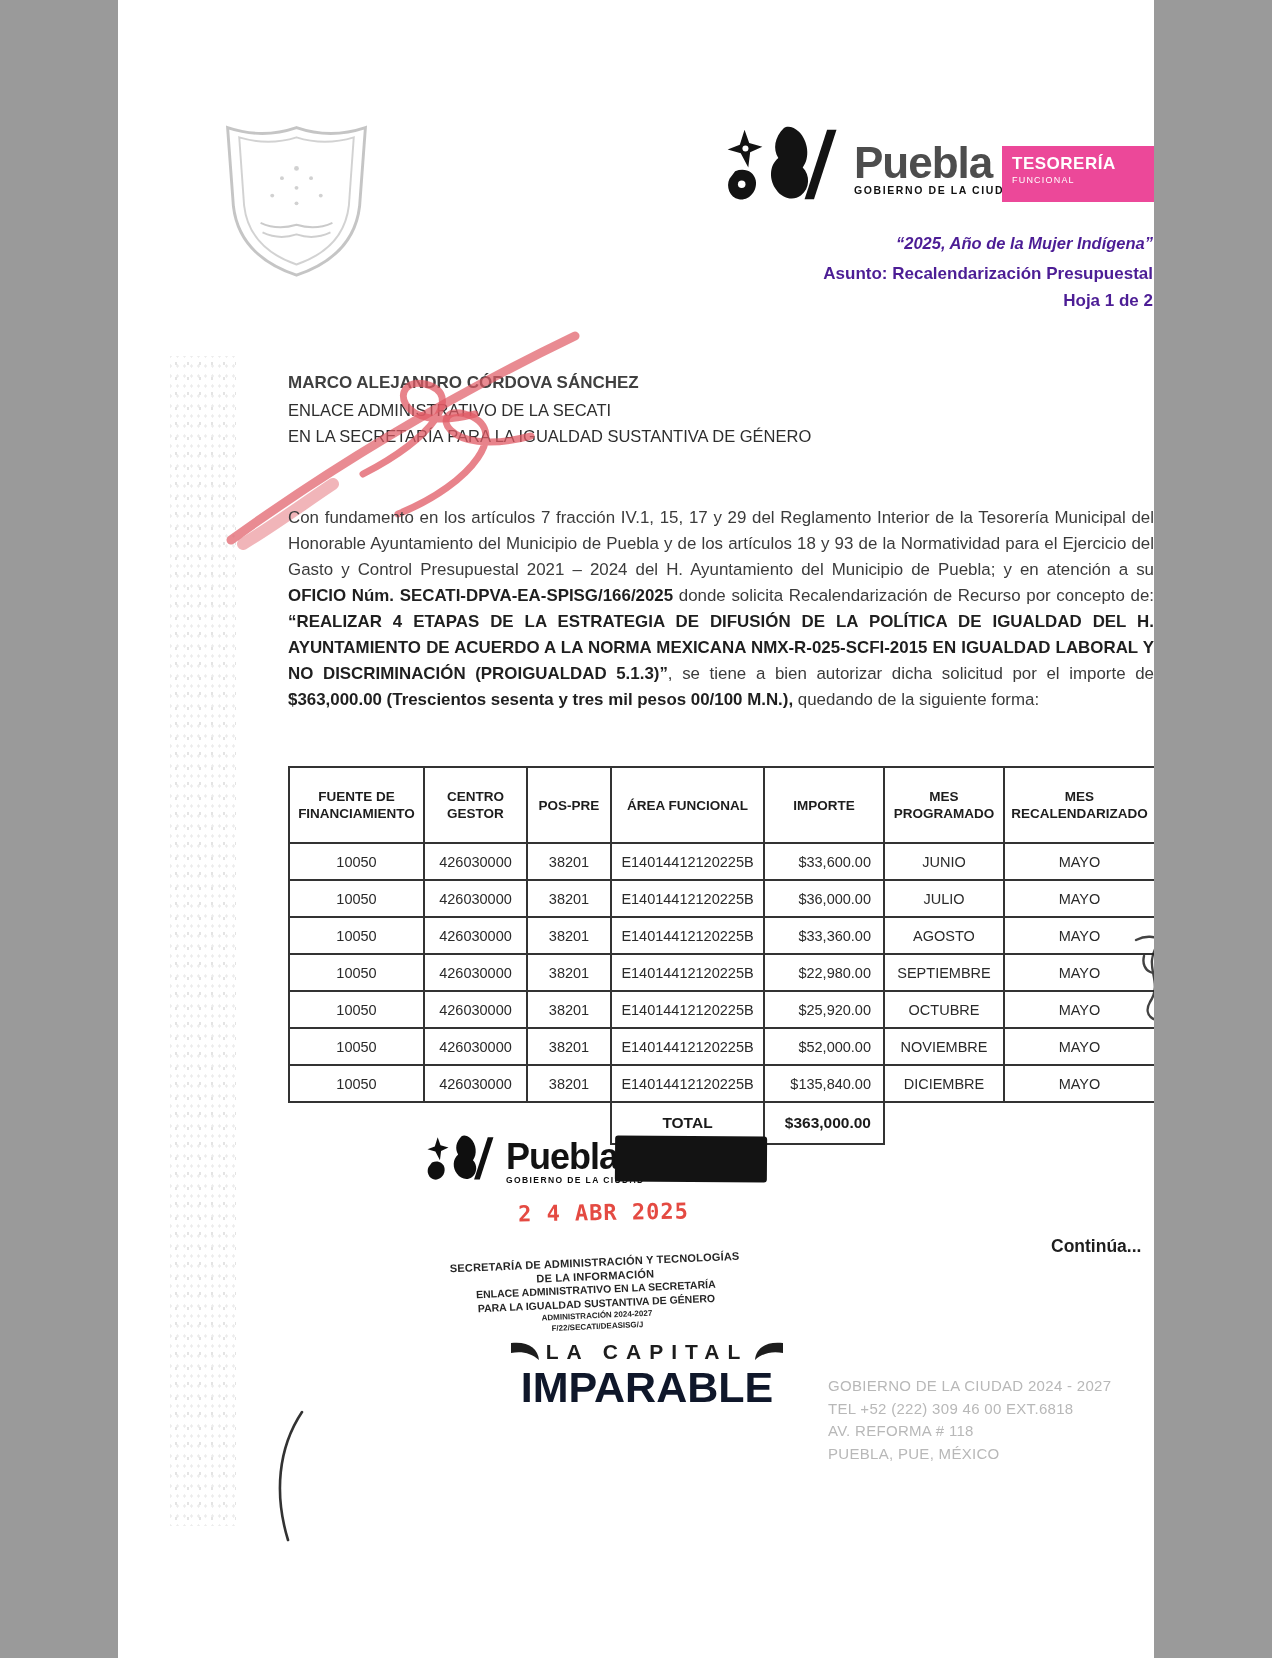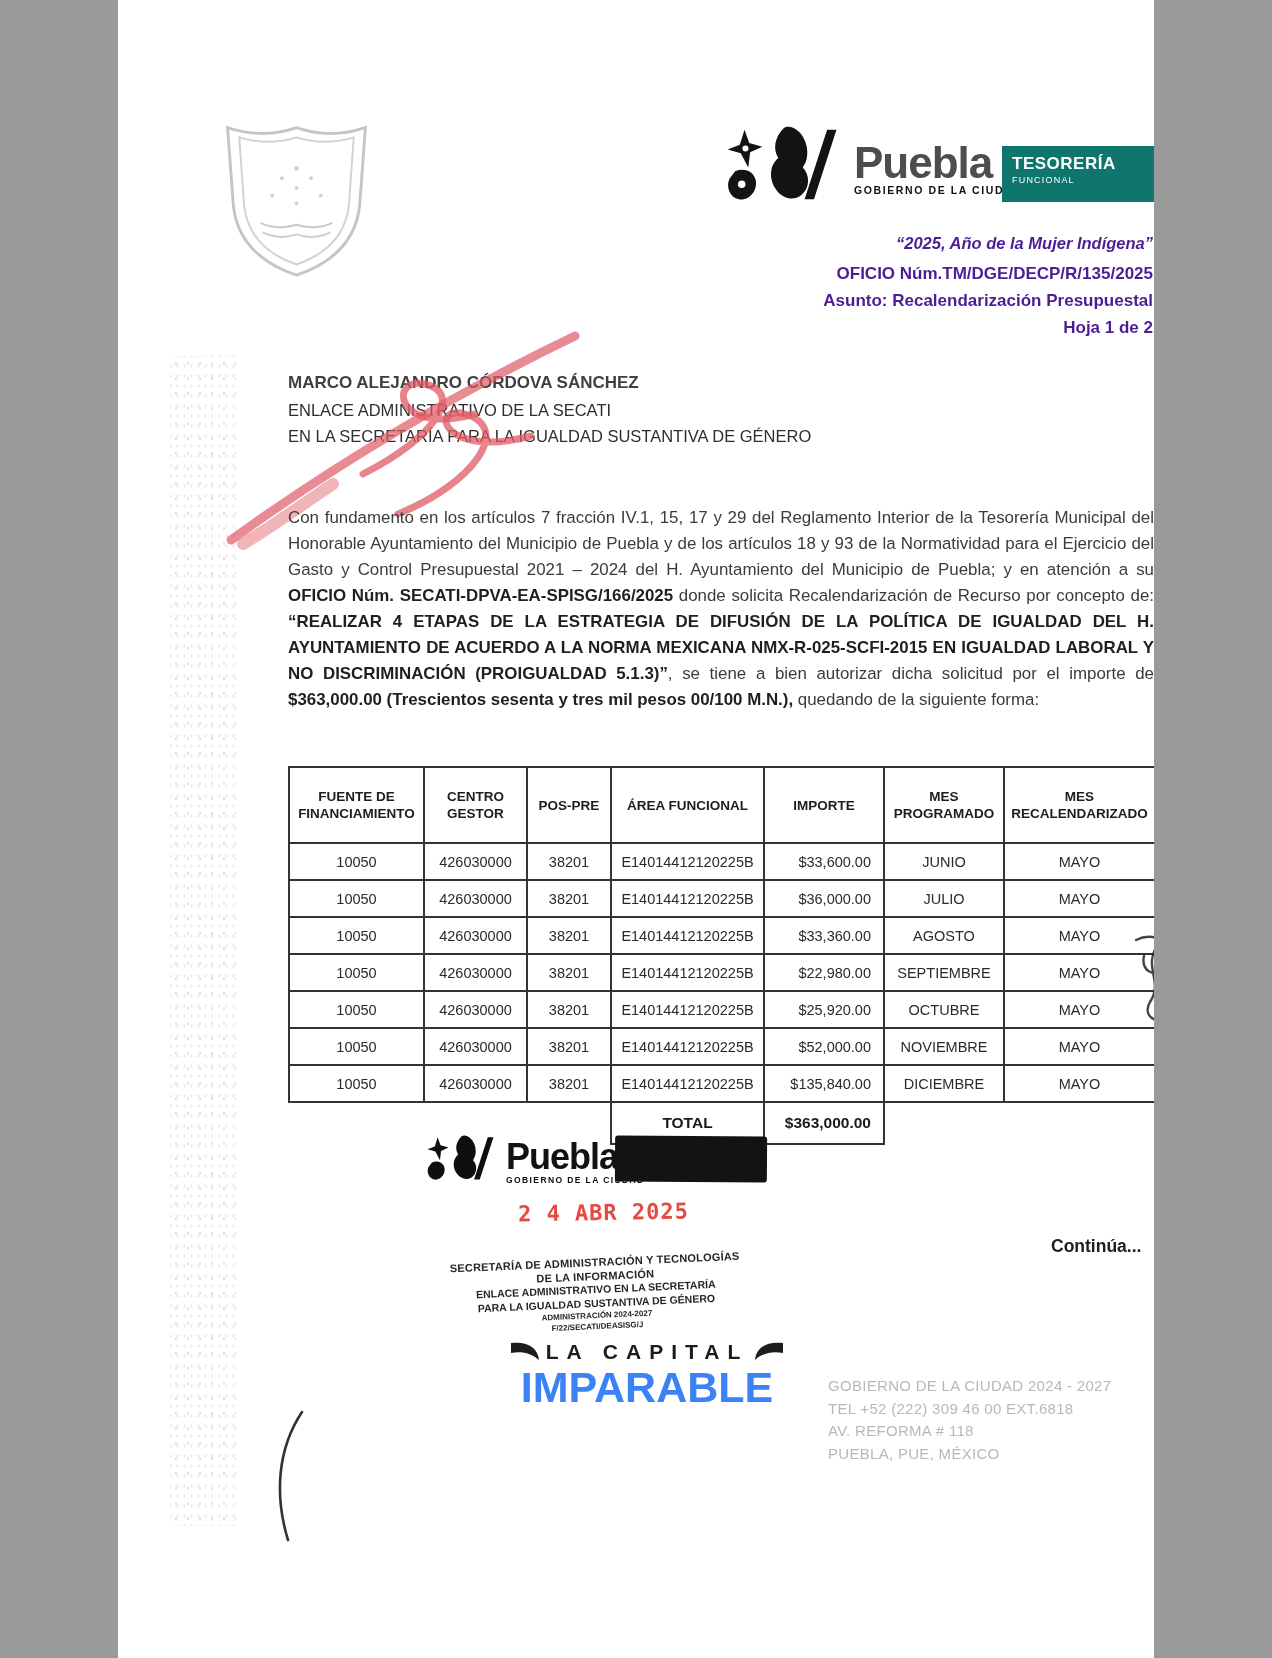--- a/index.html
+++ b/index.html
@@ -25,7 +25,7 @@
   .brand-sub { font-size:10.5px; font-weight:bold; letter-spacing:1.6px; color:#111; margin-top:-2px; }
   .tesoreria-box {
     position:absolute; left:884px; top:146px; width:153px; height:56px;
-    background:#0f766e; color:#fff; padding:8px 10px;
+    background:#ec4899; color:#fff; padding:8px 10px;
   }
   .tb1 { font-size:17px; font-weight:bold; letter-spacing:.5px; }
   .tb2 { font-size:9px; letter-spacing:1.2px; margin-top:1px; }

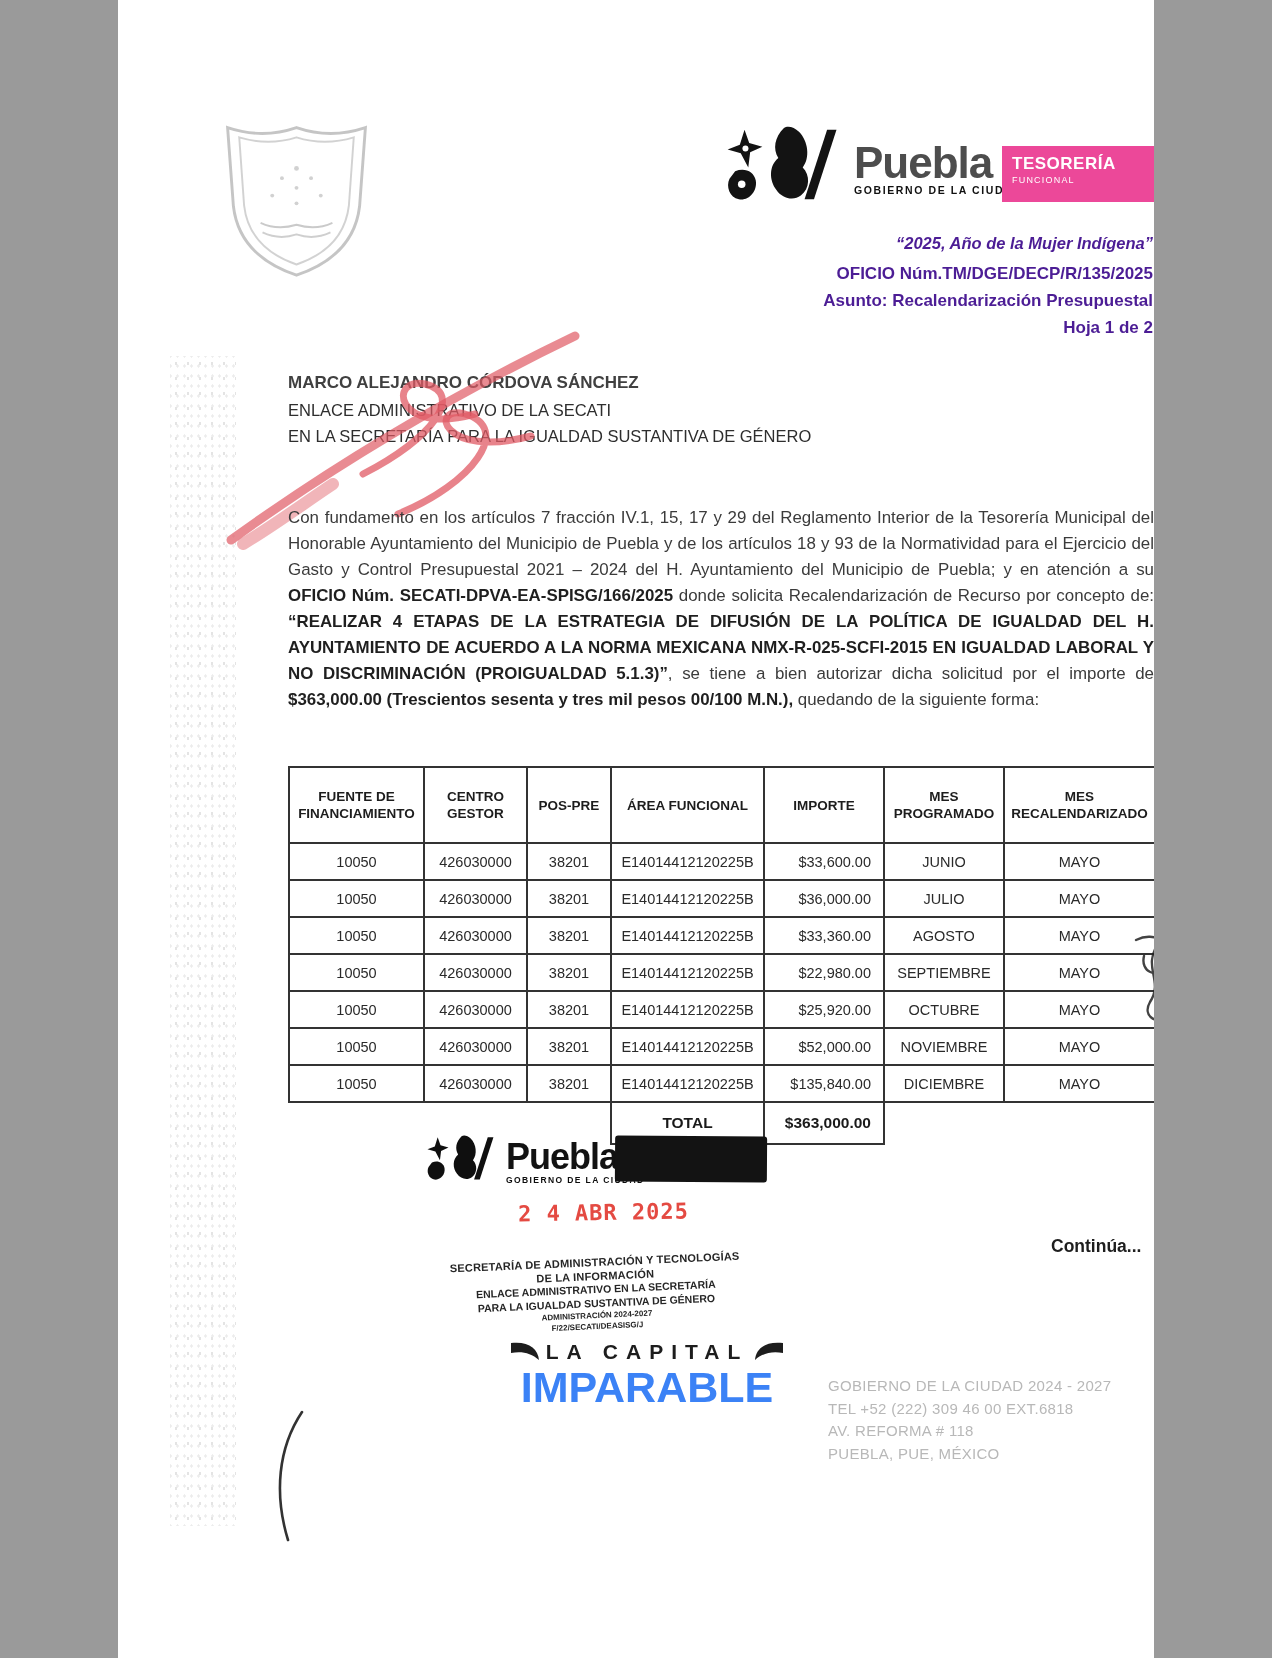--- a/index.html
+++ b/index.html
@@ -126,7 +126,6 @@
 
   <div class="doc-meta">
     <div class="motto">“2025, Año de la Mujer Indígena”</div>
-    <div class="meta-line">OFICIO Núm.TM/DGE/DECP/R/135/2025</div>
     <div class="meta-line">Asunto: Recalendarización Presupuestal</div>
     <div class="meta-line">Hoja 1 de 2</div>
   </div>

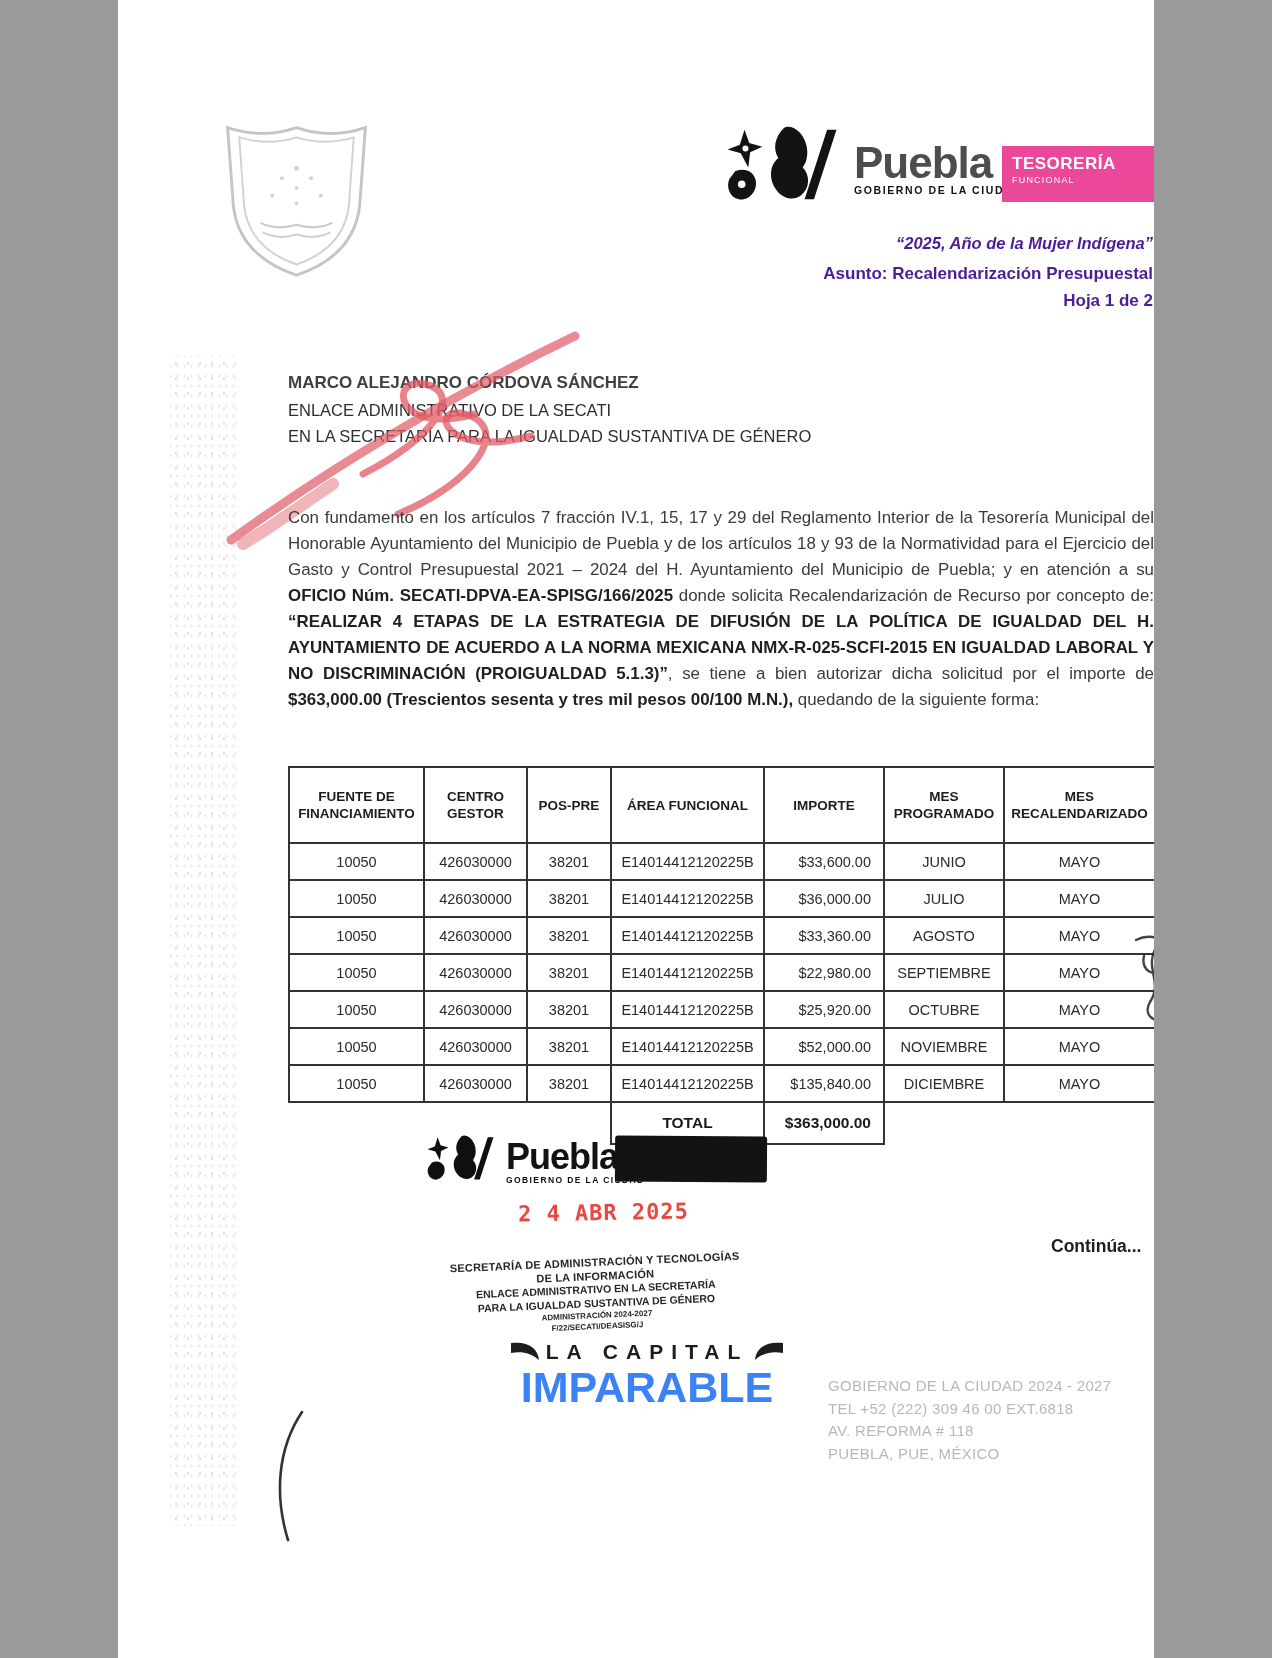--- a/index.html
+++ b/index.html
@@ -70,7 +70,7 @@
   .capital-logo { position:absolute; left:386px; top:1340px; width:286px; text-align:center; }
   .cap-row { display:flex; align-items:flex-start; justify-content:center; gap:6px; }
   .la-capital { font-size:21px; font-weight:bold; letter-spacing:8px; color:#1d1d1d; }
-  .imparable { font-size:43px; font-weight:bold; letter-spacing:0; color:#3b82f6; margin-top:-3px; }
+  .imparable { font-size:43px; font-weight:bold; letter-spacing:0; color:#0f172a; margin-top:-3px; }
   .footer-contact { position:absolute; left:710px; top:1375px; color:#b8b8b8; font-size:15px; line-height:22.5px; letter-spacing:.3px; }
   .pen-stroke { position:absolute; left:140px; top:1408px; }
 </style>

